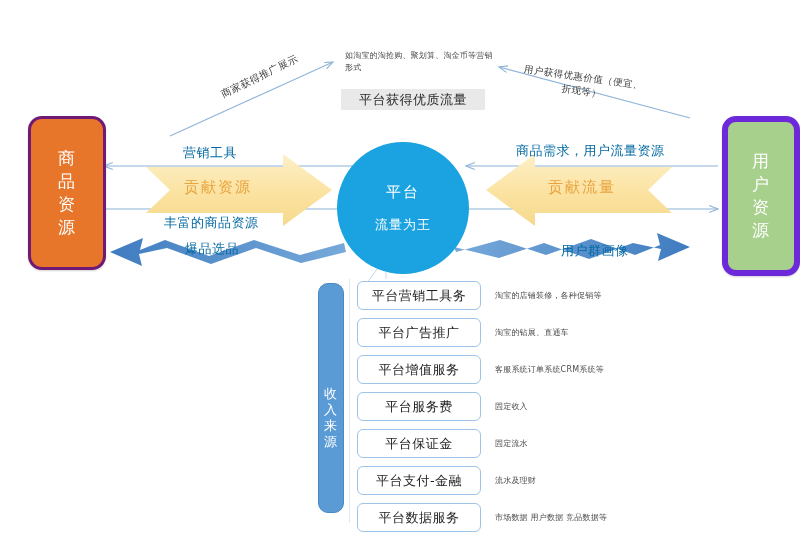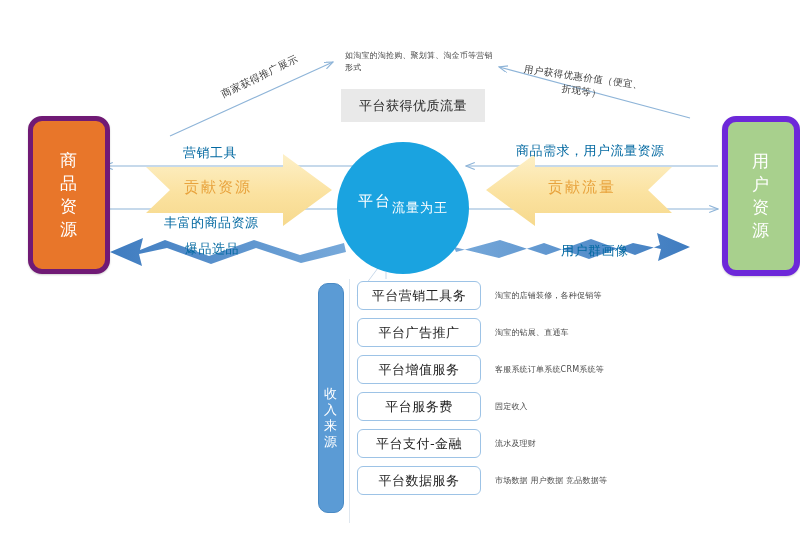--- a/index.html
+++ b/index.html
@@ -81,7 +81,7 @@
   #traffic-banner {
     position: absolute;
     left: 341px; top: 89px;
-    width: 144px; height: 33px;
+    width: 144px; height: 21px;
     background: #e9e9e9;
     display: flex;
     align-items: center;

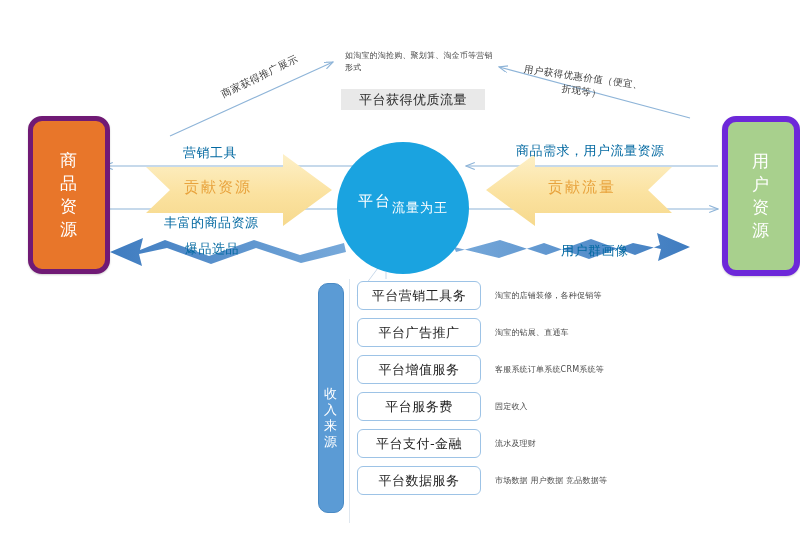--- a/index.html
+++ b/index.html
@@ -40,7 +40,7 @@
     left: 28px; top: 116px;
     width: 72px; height: 148px;
     background: #e8762a;
-    border: 5px solid #701a75;
+    border: 3px solid #701a75;
   }
   #user-box {
     left: 722px; top: 116px;

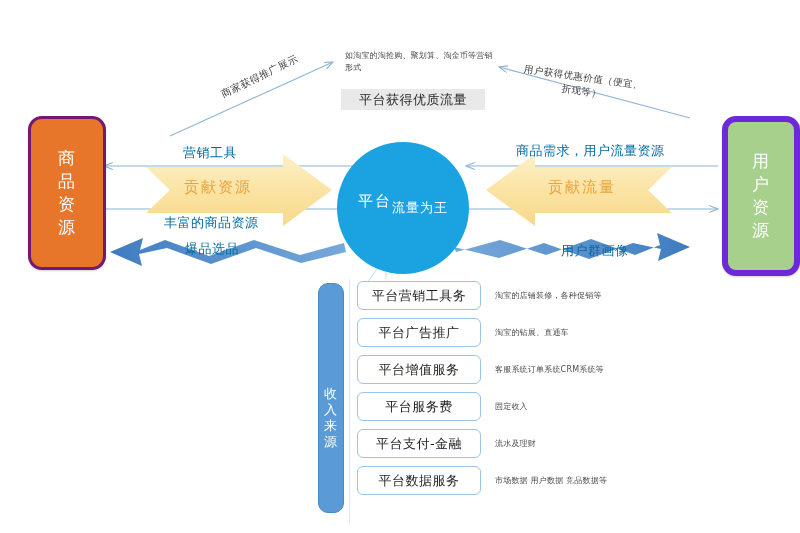--- a/index.html
+++ b/index.html
@@ -62,7 +62,7 @@
     border-radius: 50%;
     background: #1aa3e0;
     display: flex;
-    flex-direction: row;
+    flex-direction: column;
     align-items: center;
     justify-content: center;
     color: #ffffff;

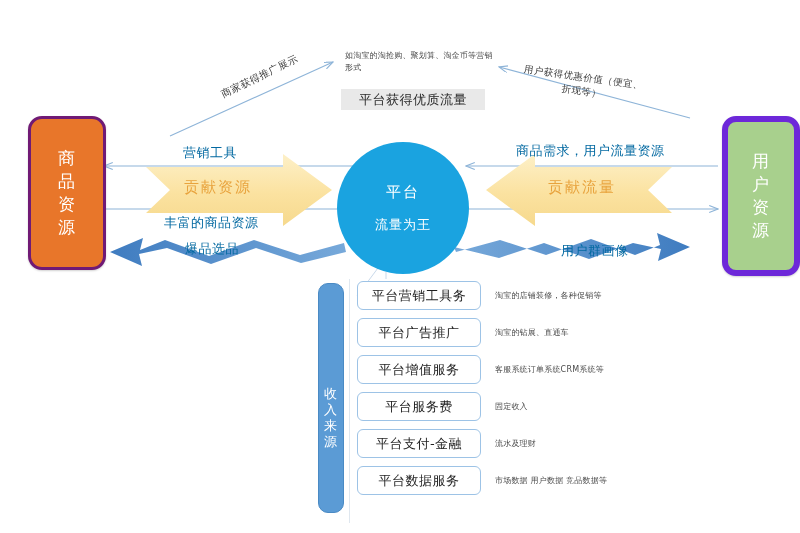--- a/index.html
+++ b/index.html
@@ -361,6 +361,12 @@
       <div class="rev-note">固定收入</div>
     </div>
 
+    <div class="rev-row">
+      <div class="rev-box">
+        <span>平台保证金</span>
+      </div>
+      <div class="rev-note">固定流水</div>
+    </div>
 
     <div class="rev-row">
       <div class="rev-box">

